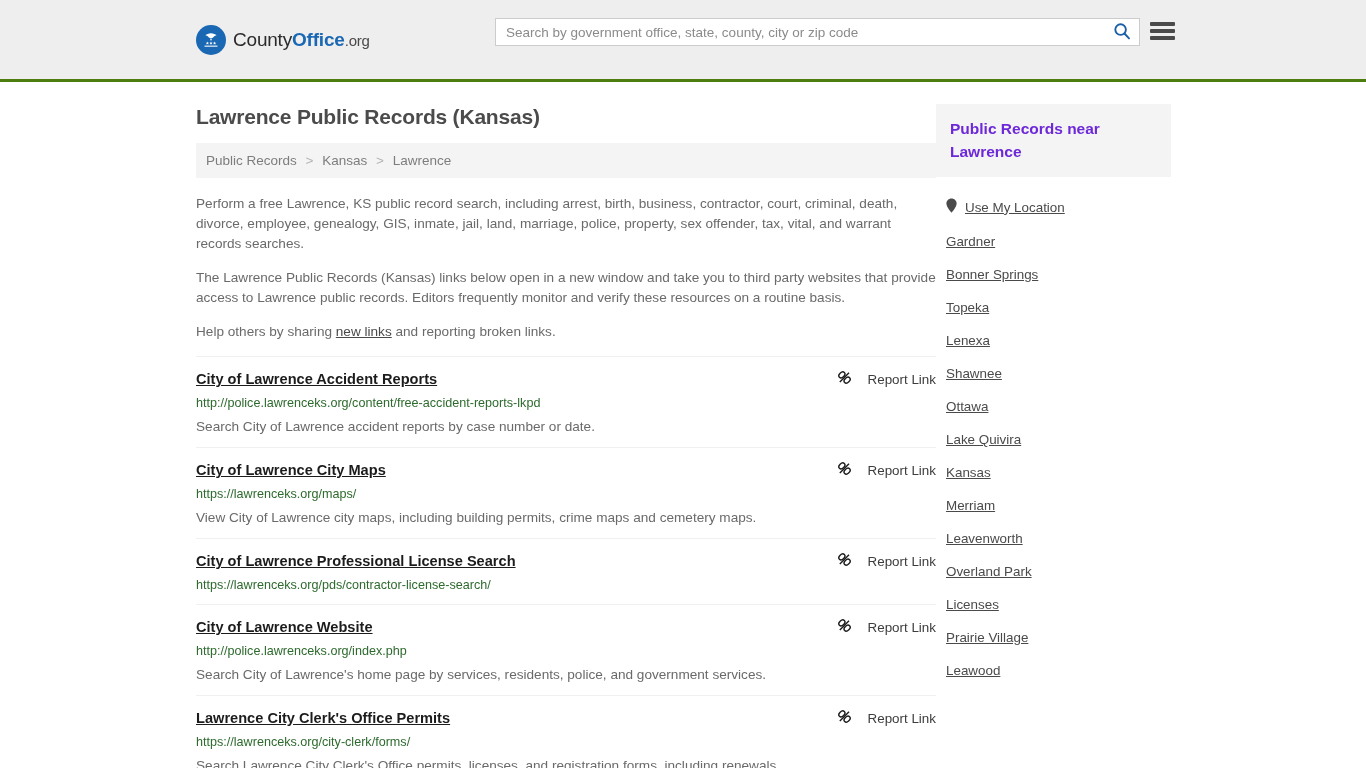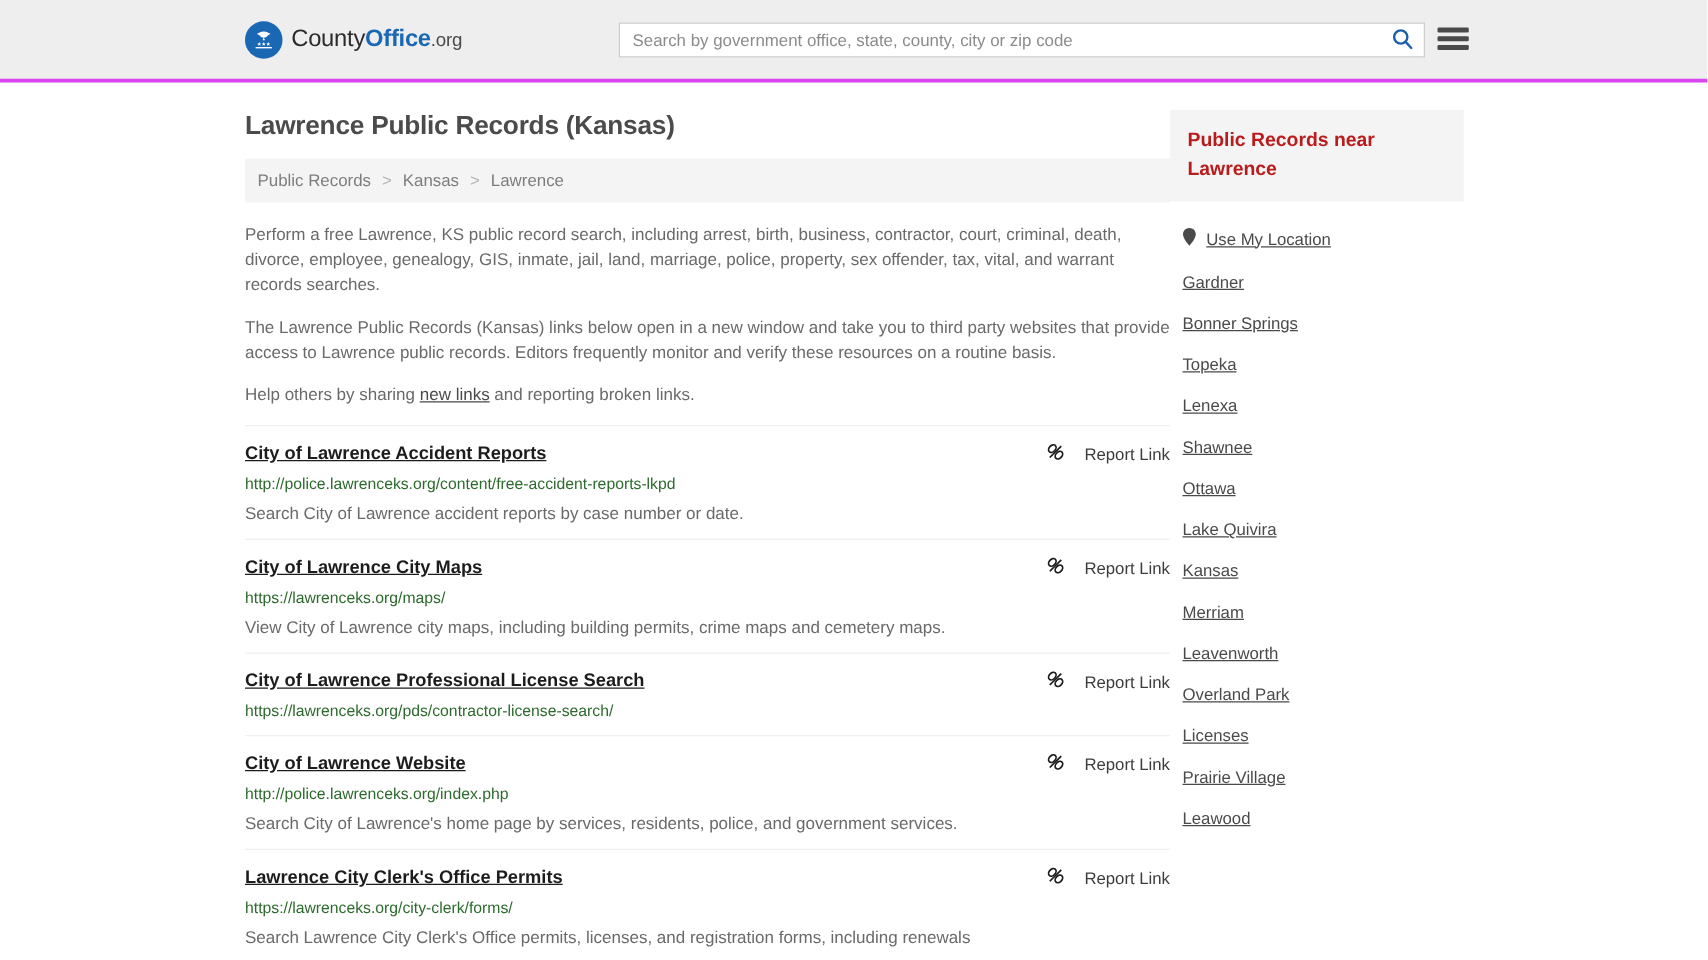--- a/index.html
+++ b/index.html
@@ -15,9 +15,9 @@
   
   .site-header {
     width: 100%;
-    height: 66px;
+    height: 82px;
     background: #eeeeee;
-    border-bottom: 3px solid #d946ef;
+    border-bottom: 3px solid #4d7c0f;
     display: flex;
     align-items: center;
     position: relative;

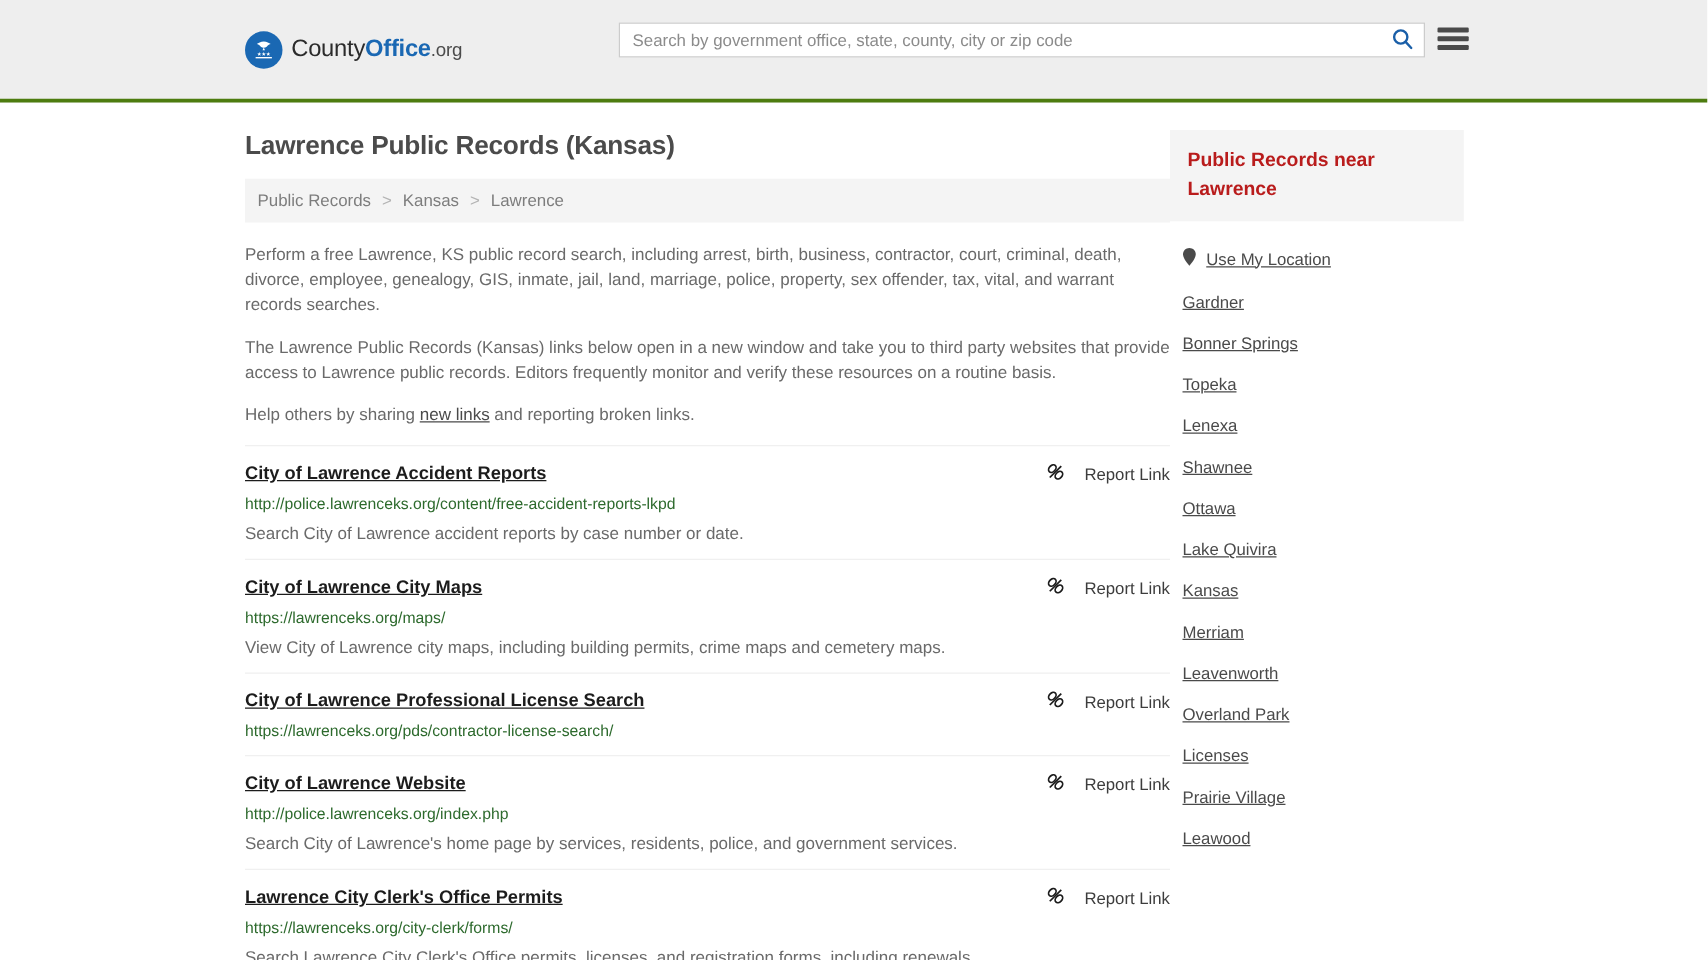--- a/index.html
+++ b/index.html
@@ -196,7 +196,7 @@
     padding: 13px 14px 14px 14px;
     font-size: 15.5px;
     font-weight: 700;
-    color: #b91c1c;
+    color: #6d28d9;
     line-height: 23px;
     margin-top: 22px;
   }

